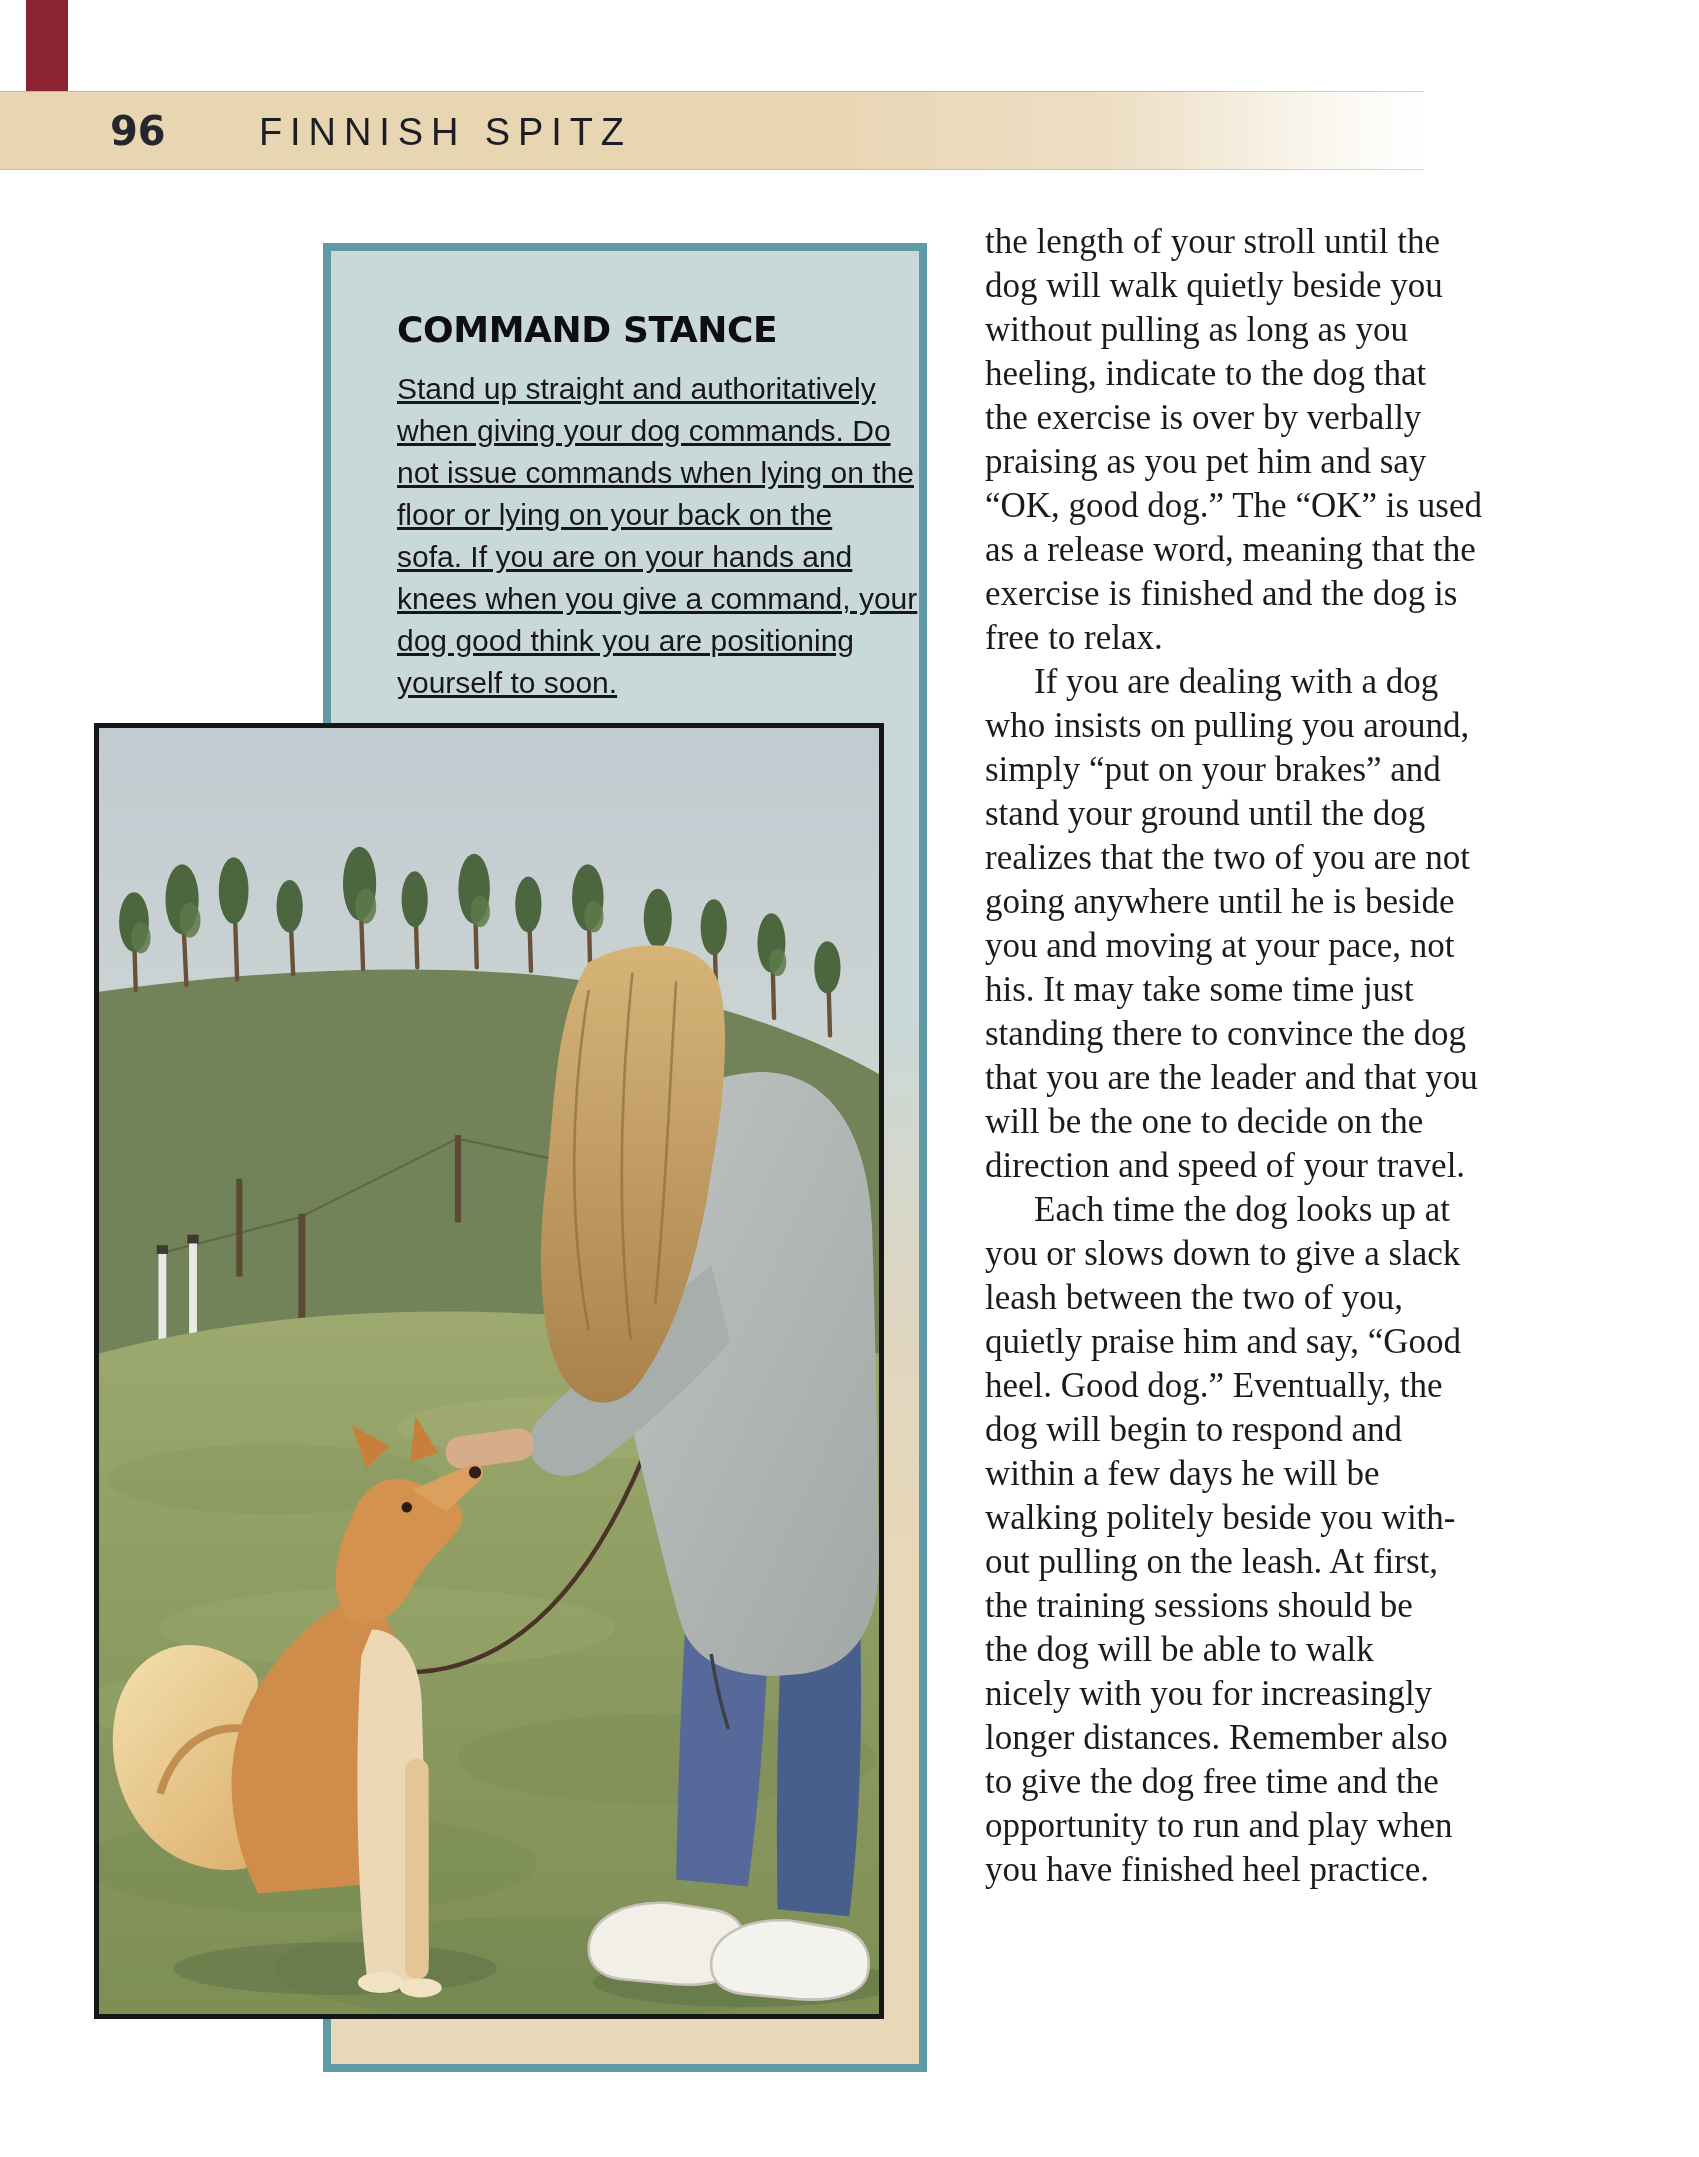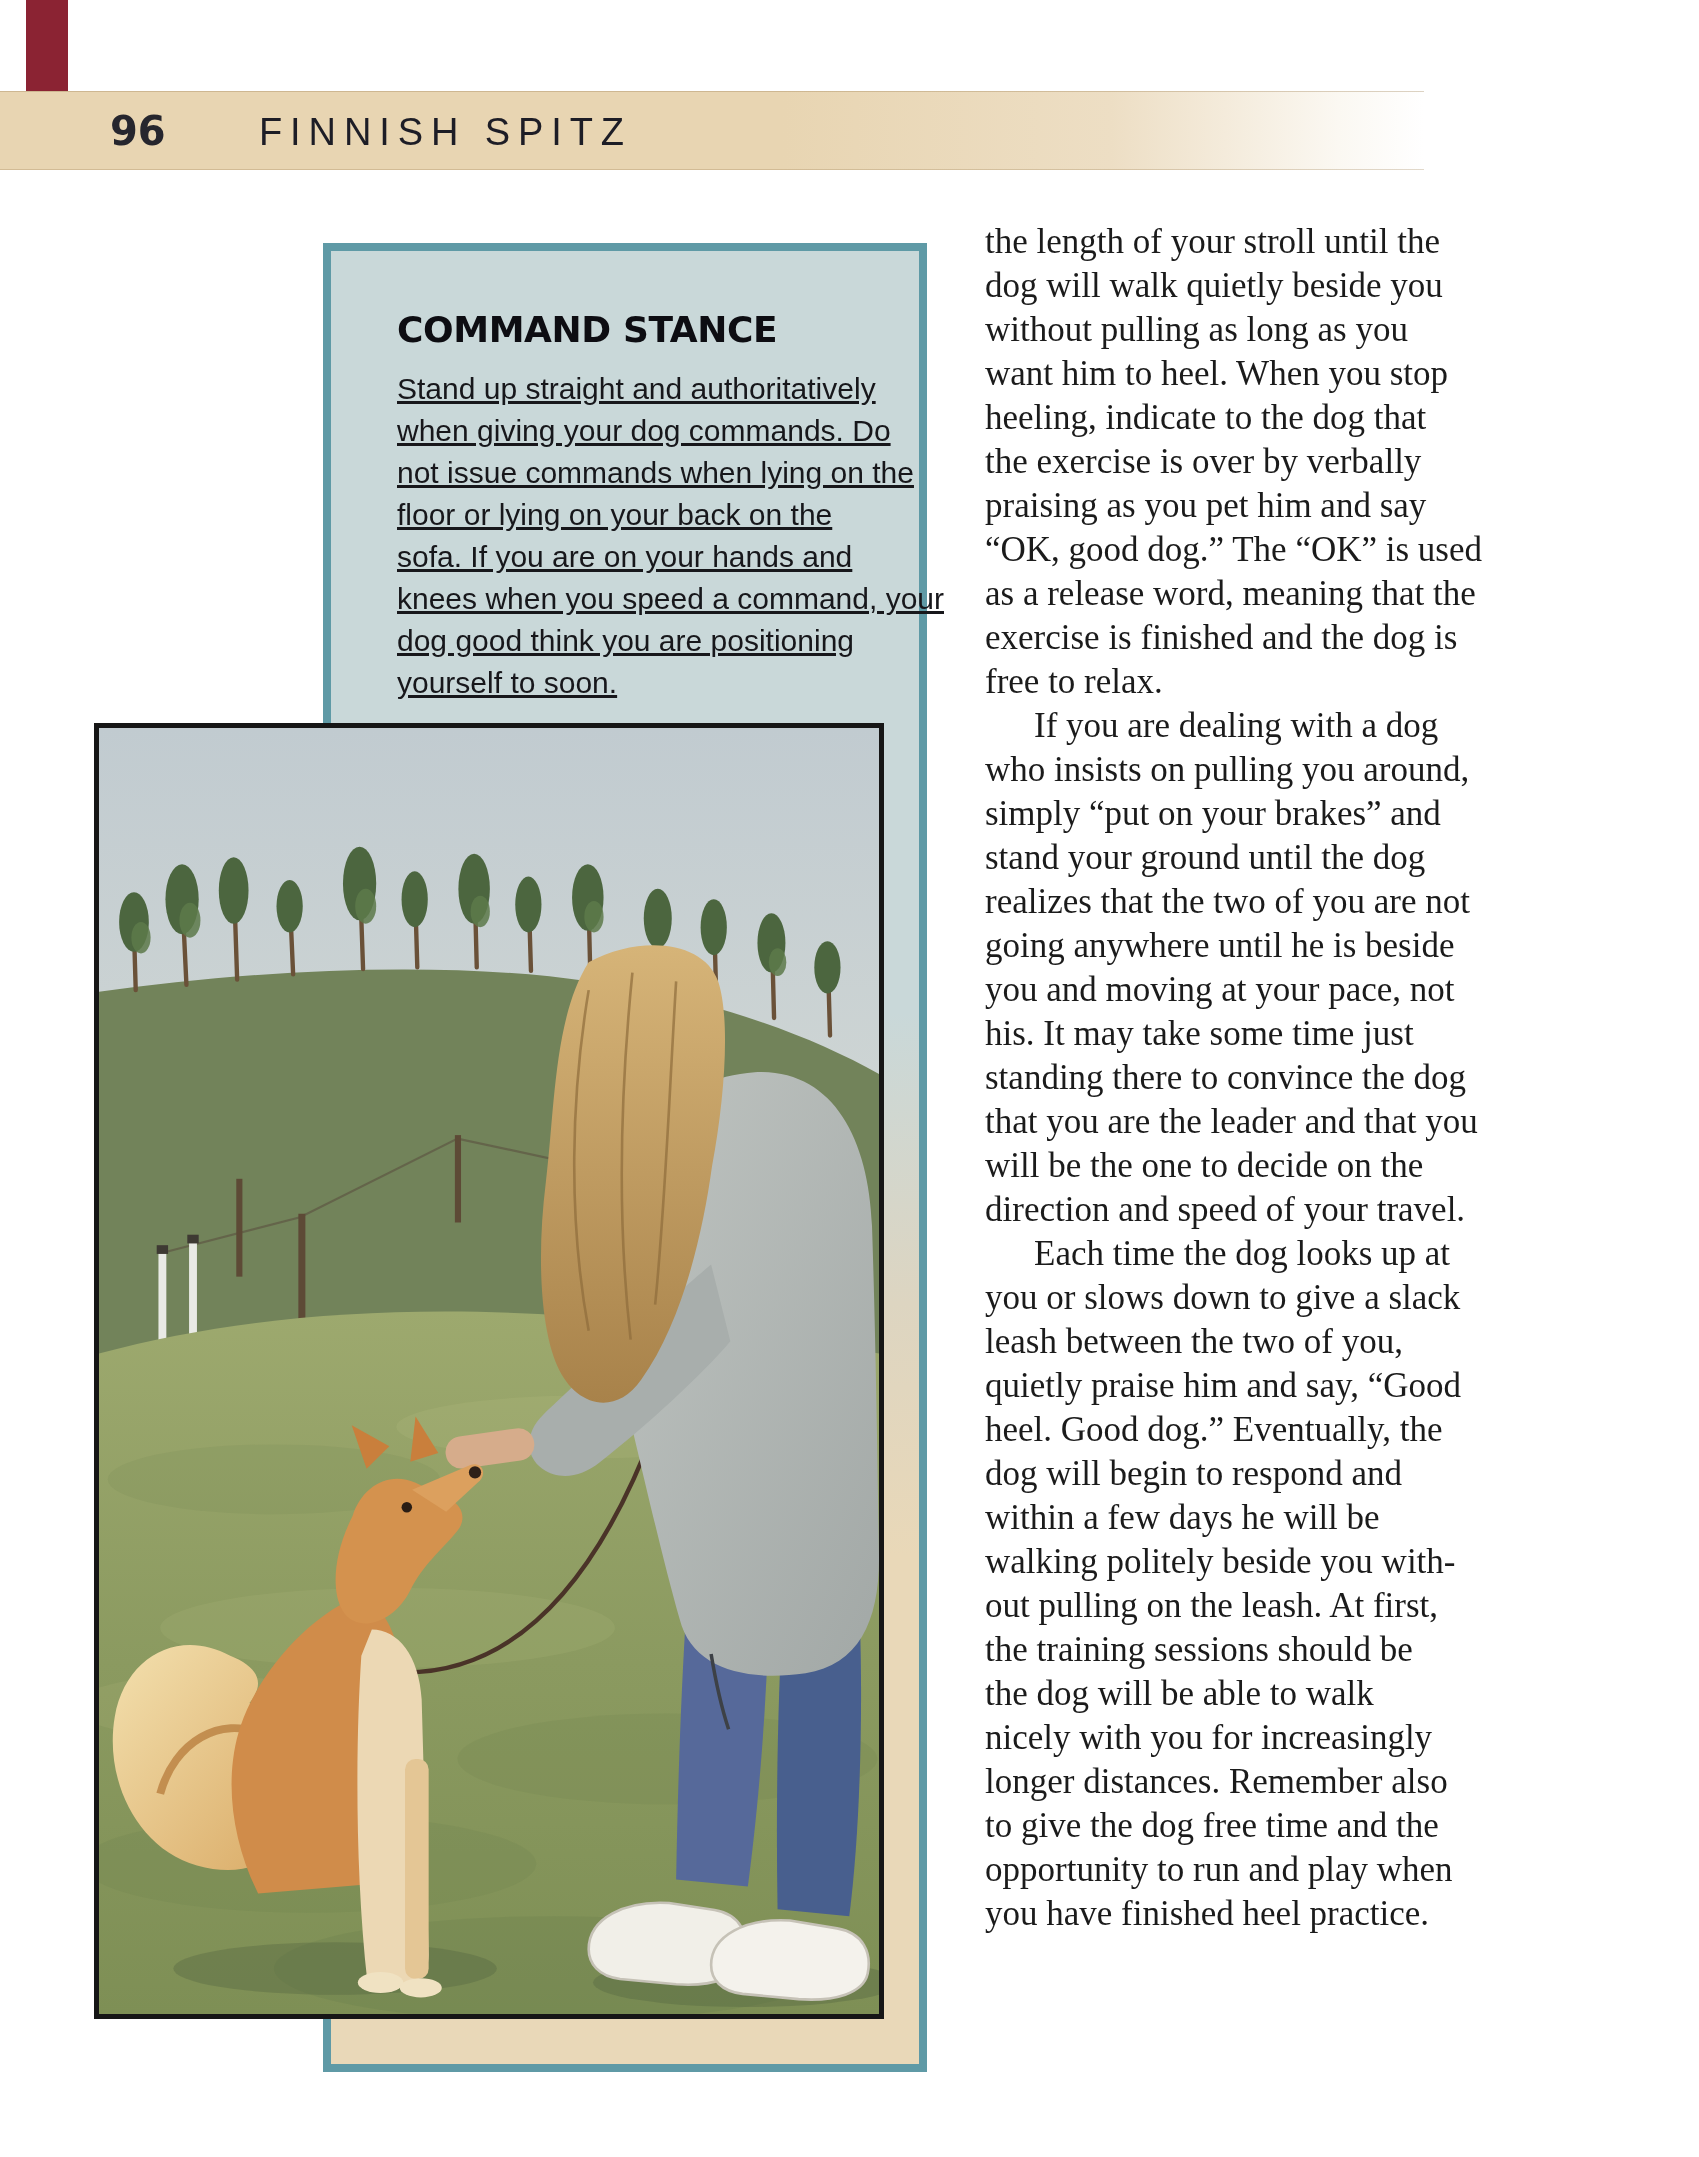--- a/index.html
+++ b/index.html
@@ -229,7 +229,6 @@
       <div class="line">the length of your stroll until the</div>
       <div class="line">dog will walk quietly beside you</div>
       <div class="line">without pulling as long as you</div>
-      <div class="line">want him to heel. When you stop</div>
       <div class="line">heeling, indicate to the dog that</div>
       <div class="line">the exercise is over by verbally</div>
       <div class="line">praising as you pet him and say</div>

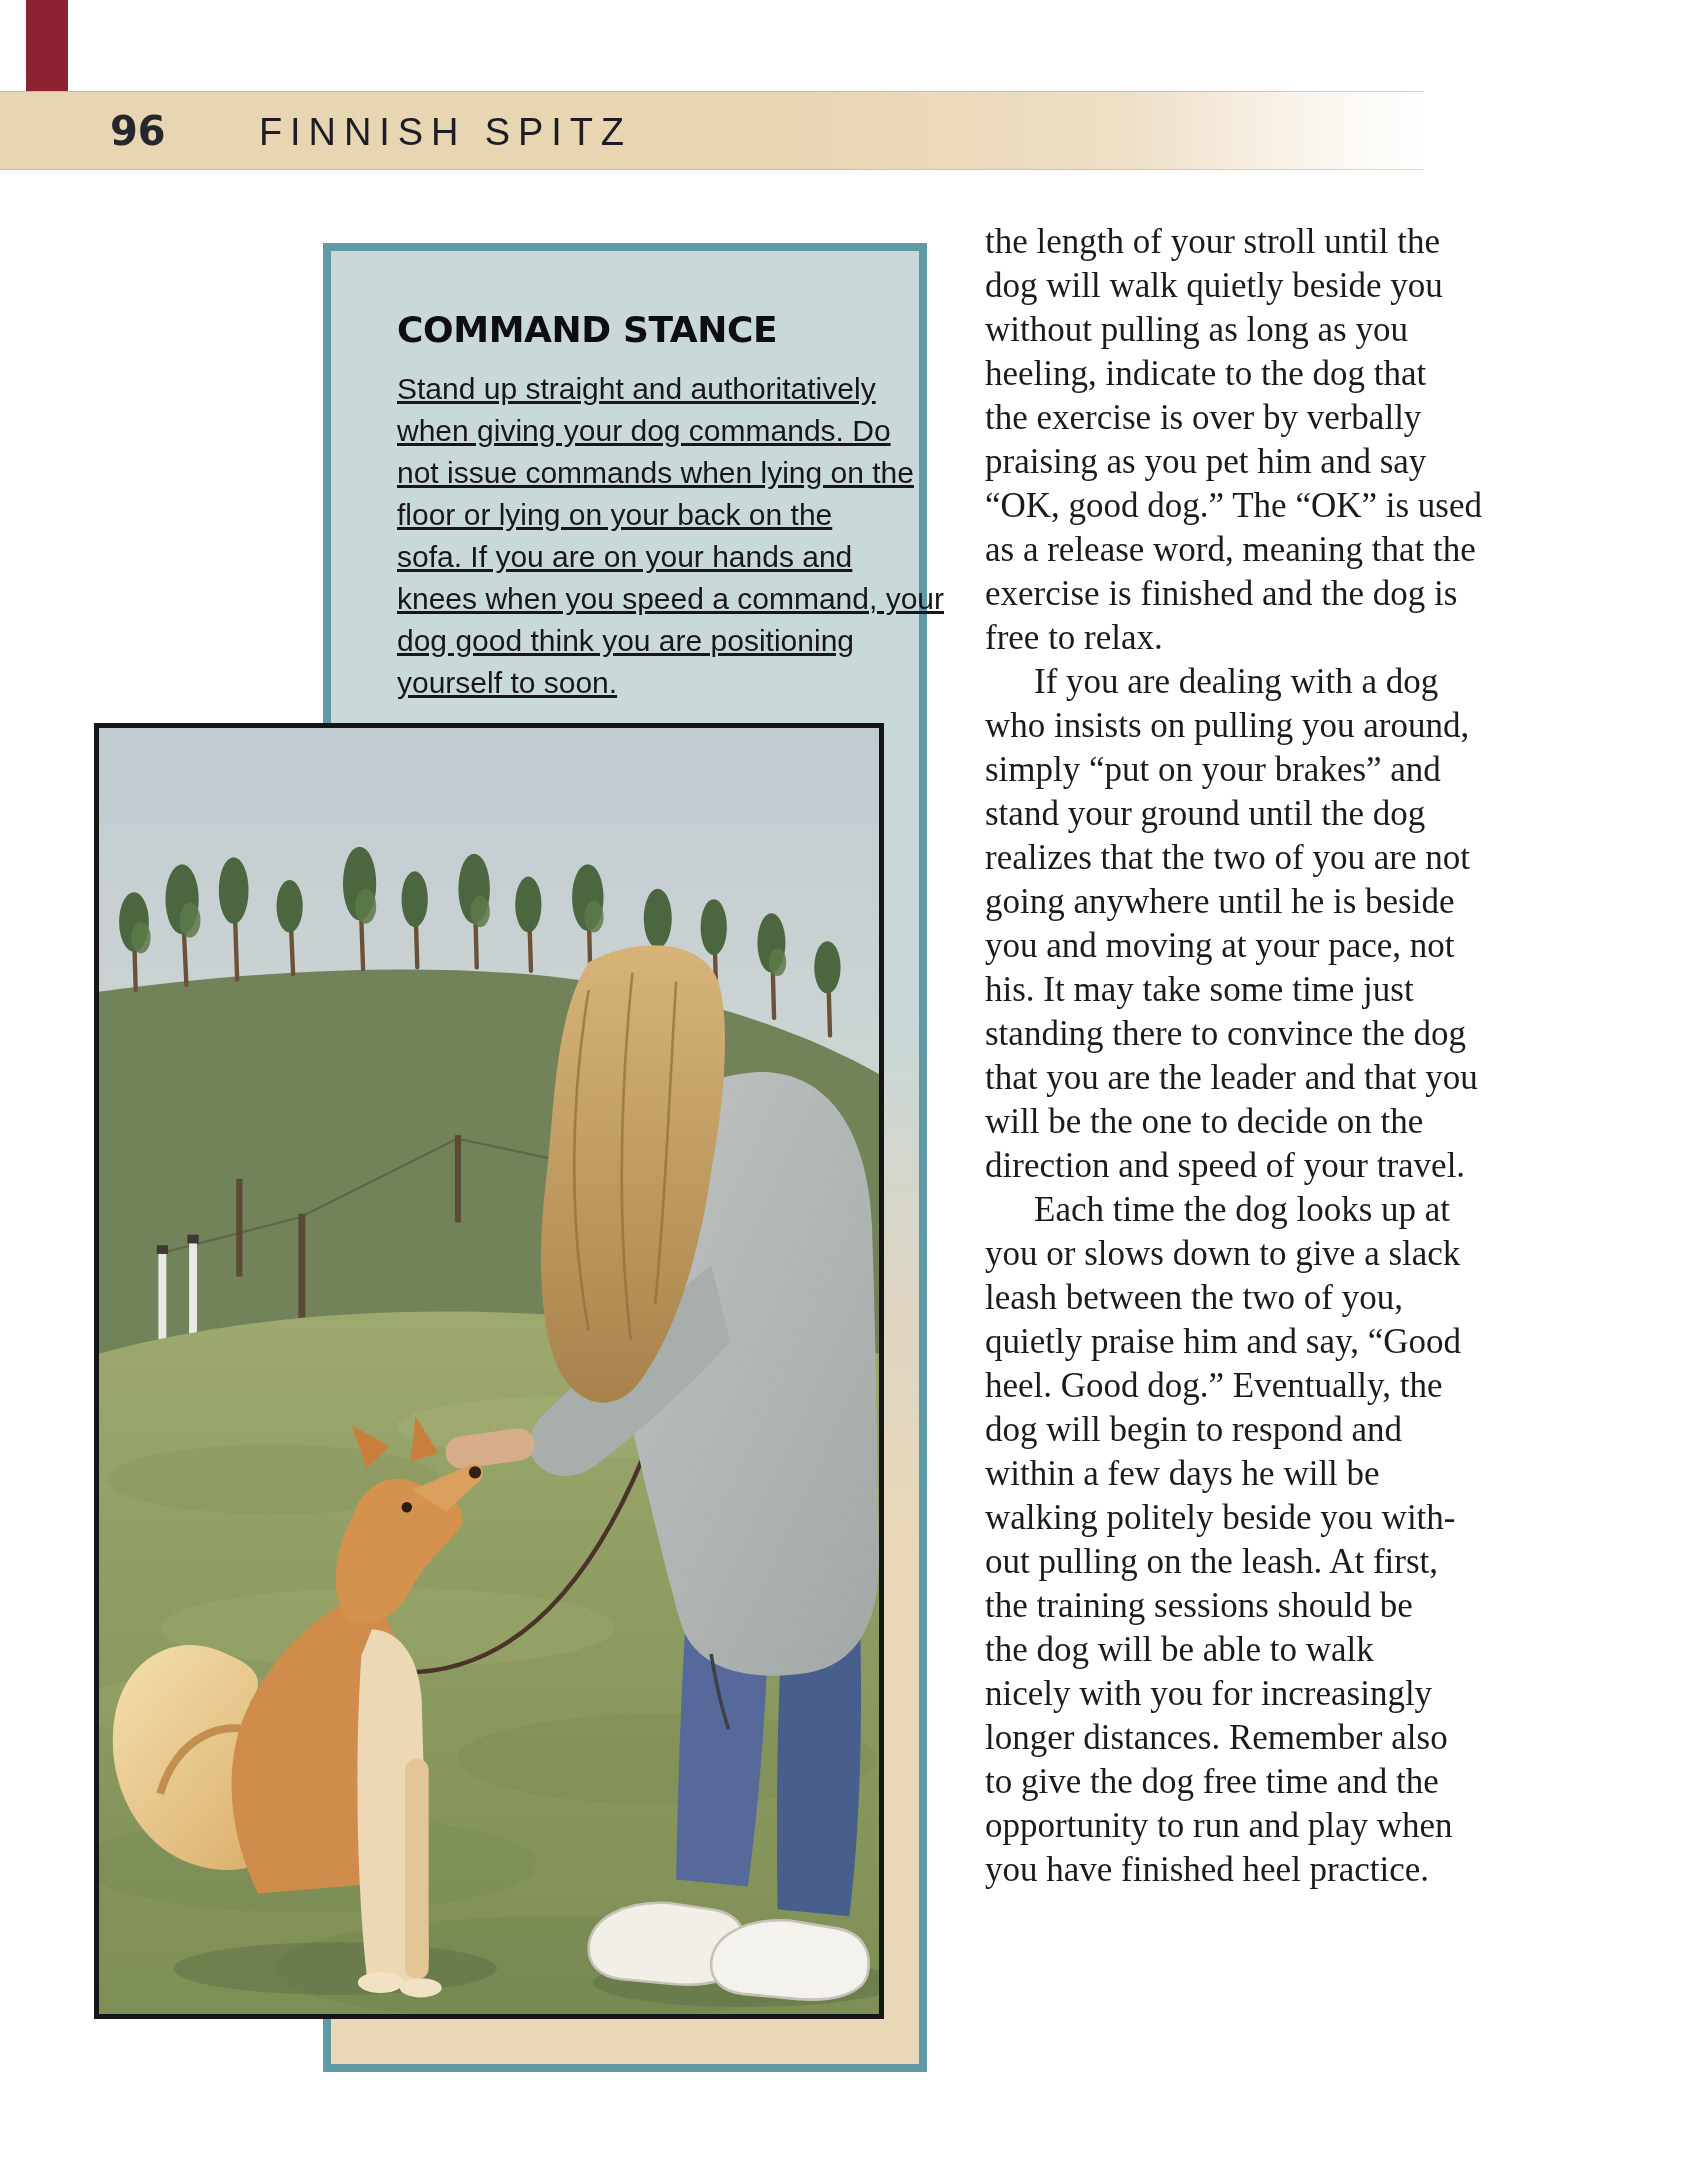--- a/index.html
+++ b/index.html
@@ -77,7 +77,7 @@
       <div class="line">not issue commands when lying on the</div>
       <div class="line">floor or lying on your back on the</div>
       <div class="line">sofa. If you are on your hands and</div>
-      <div class="line">knees when you speed a command, your</div>
+      <div class="line">knees when you give a command, your</div>
       <div class="line">dog good think you are positioning</div>
       <div class="line">yourself to soon.</div>
     </div>

